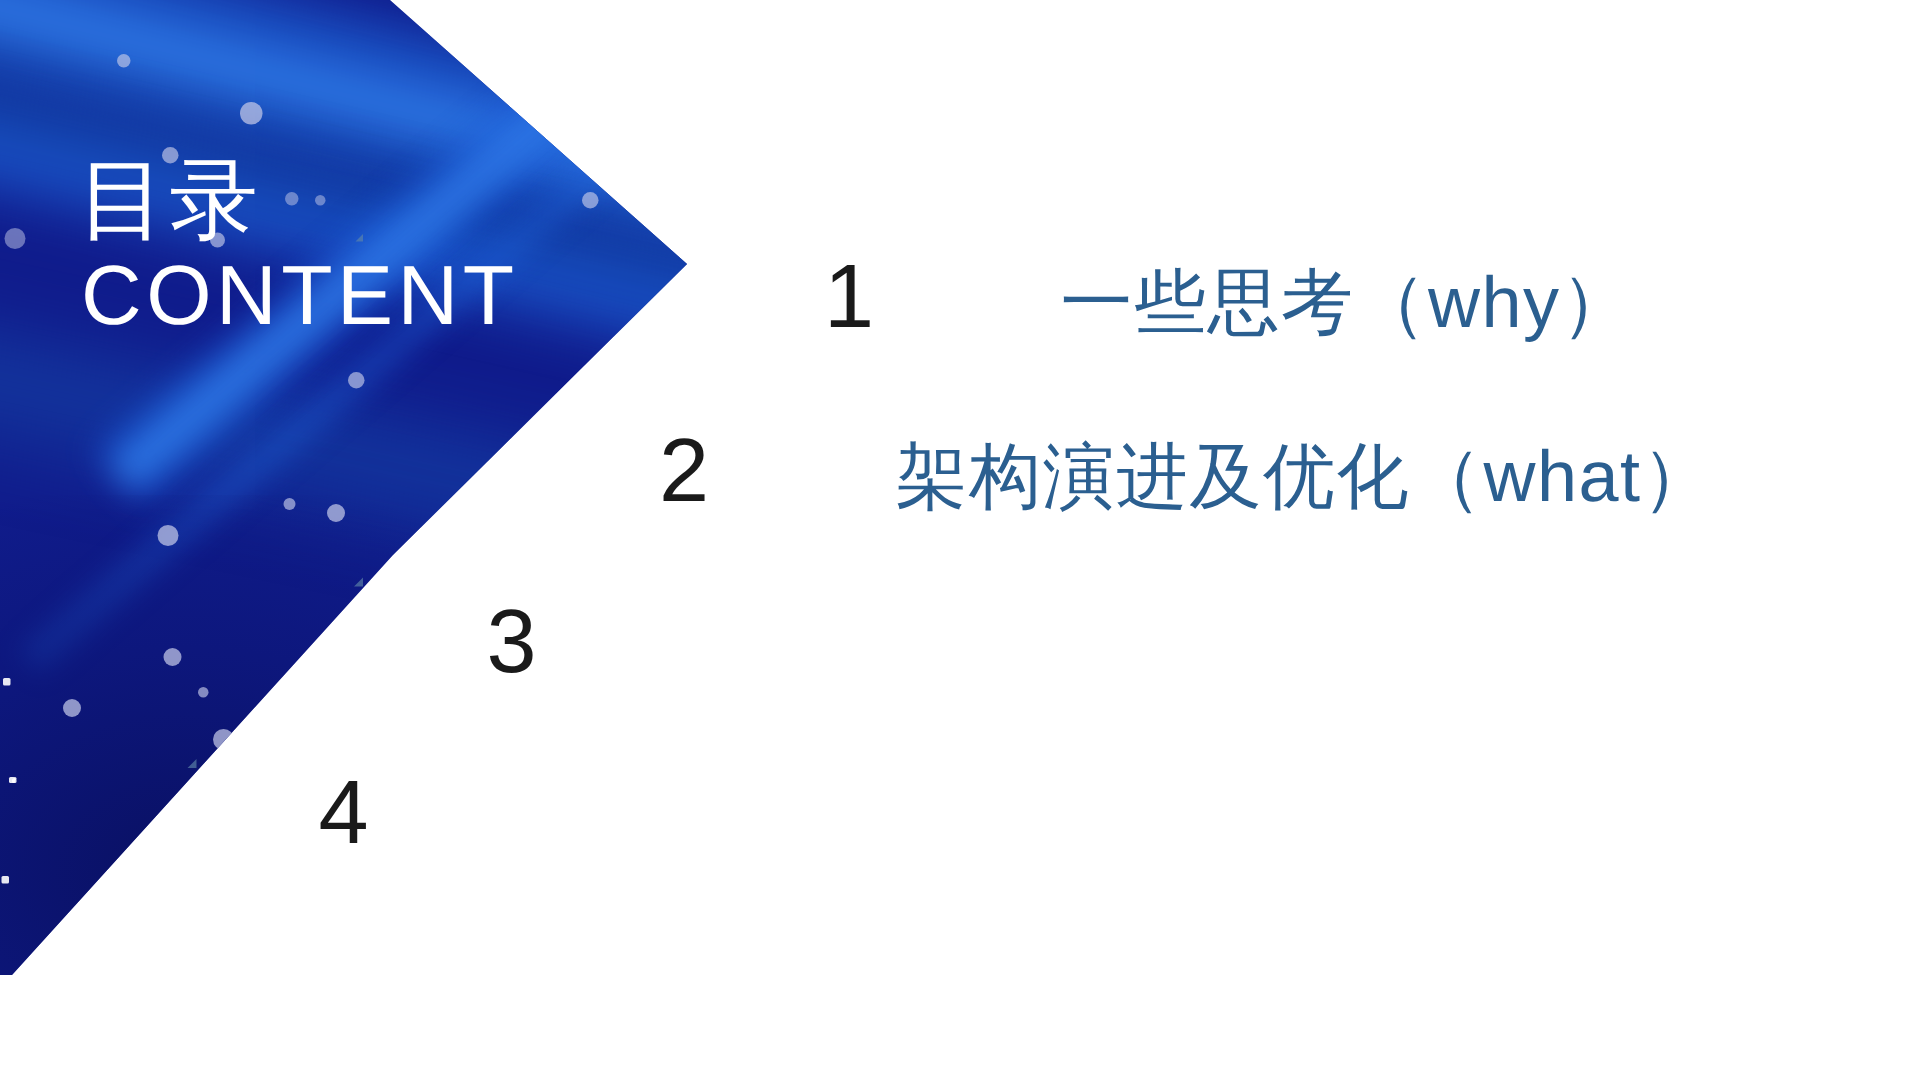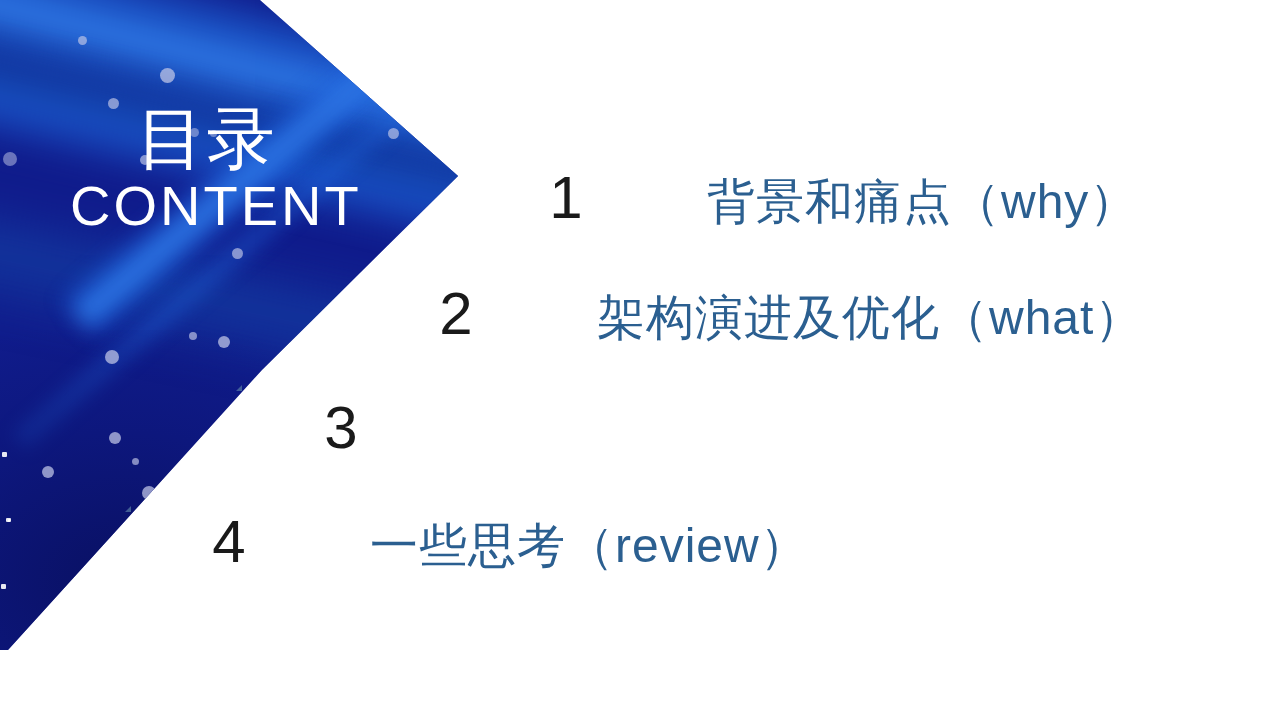--- a/index.html
+++ b/index.html
@@ -175,13 +175,12 @@
   }
 
   #title-cn {
-    font-size: 68px;
+    font-size: 59px;
     line-height: 1;
     color: #ffffff;
     font-weight: 400;
     letter-spacing: 2px;
     white-space: nowrap;
-    text-align: center;
   }
 
   #title-en {

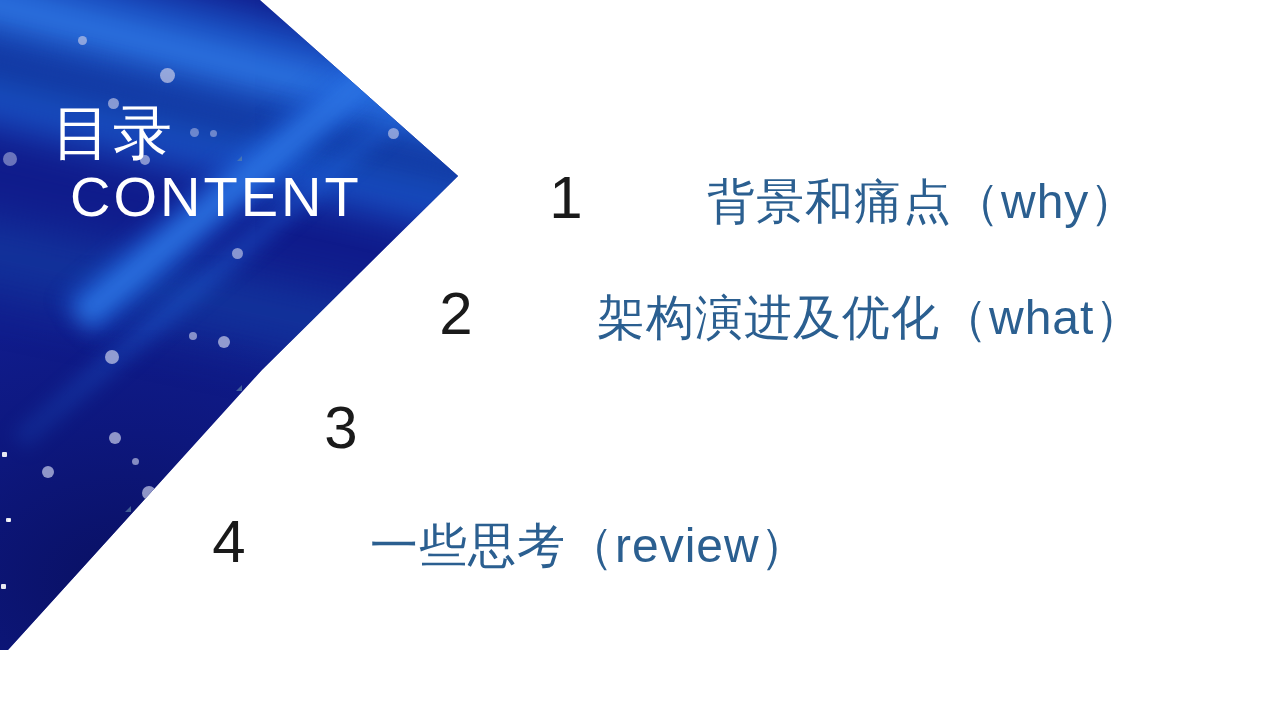--- a/index.html
+++ b/index.html
@@ -185,7 +185,7 @@
 
   #title-en {
     margin-top: 6px;
-    margin-left: 18px;
+    margin-left: 2px;
     font-size: 56px;
     line-height: 1;
     color: #ffffff;

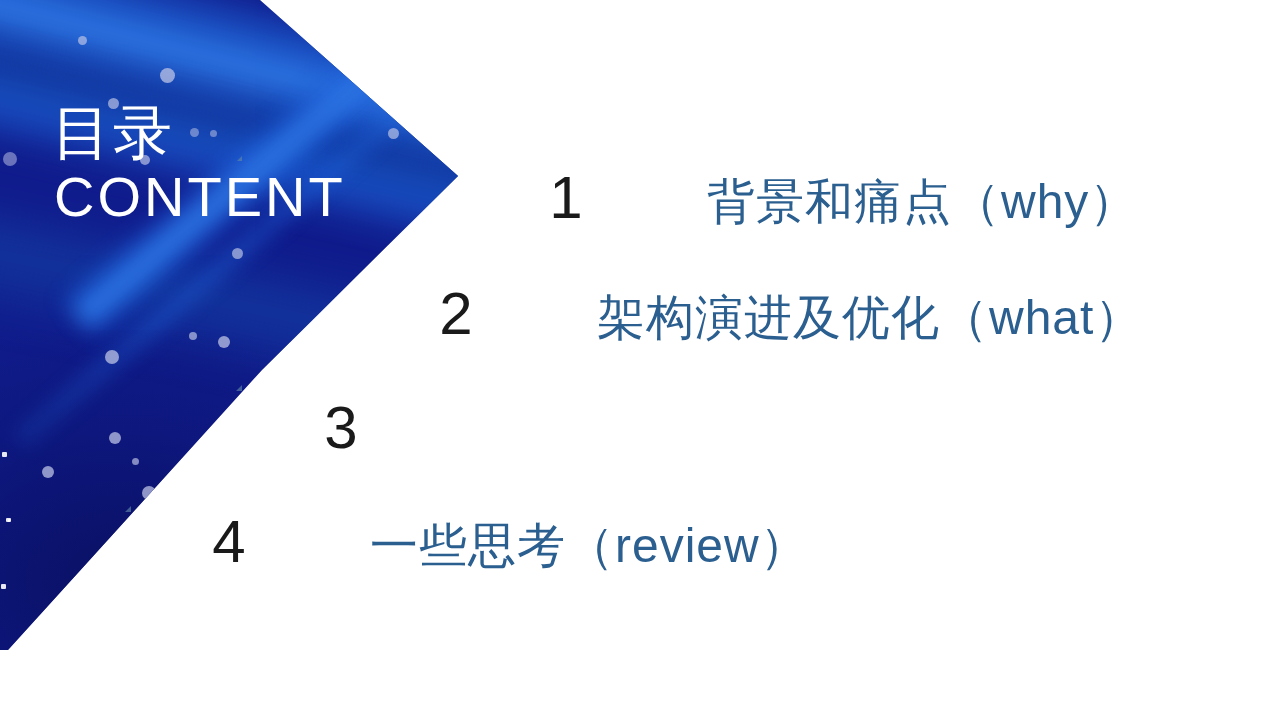--- a/index.html
+++ b/index.html
@@ -293,7 +293,7 @@
     <div class="agenda-row r1">
       <span class="row-num">1</span>
       <span class="gap"></span>
-      <span class="row-label">背景和痛点（why）</span>
+      <span class="row-label">一些思考（why）</span>
     </div>
 
     <div class="agenda-row r2">

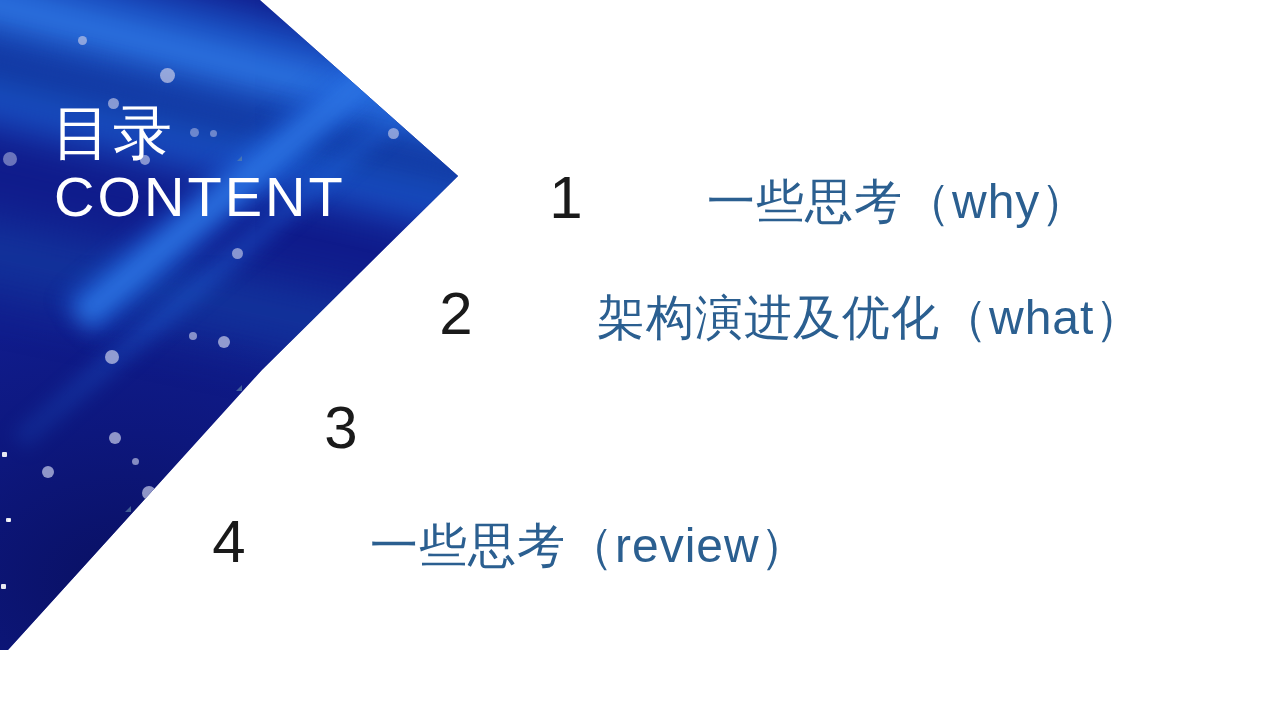--- a/index.html
+++ b/index.html
@@ -310,7 +310,6 @@
     <div class="agenda-row r4">
       <span class="row-num">4</span>
       <span class="gap"></span>
-      <span class="row-label">一些思考（review）</span>
     </div>
 
   </div>

